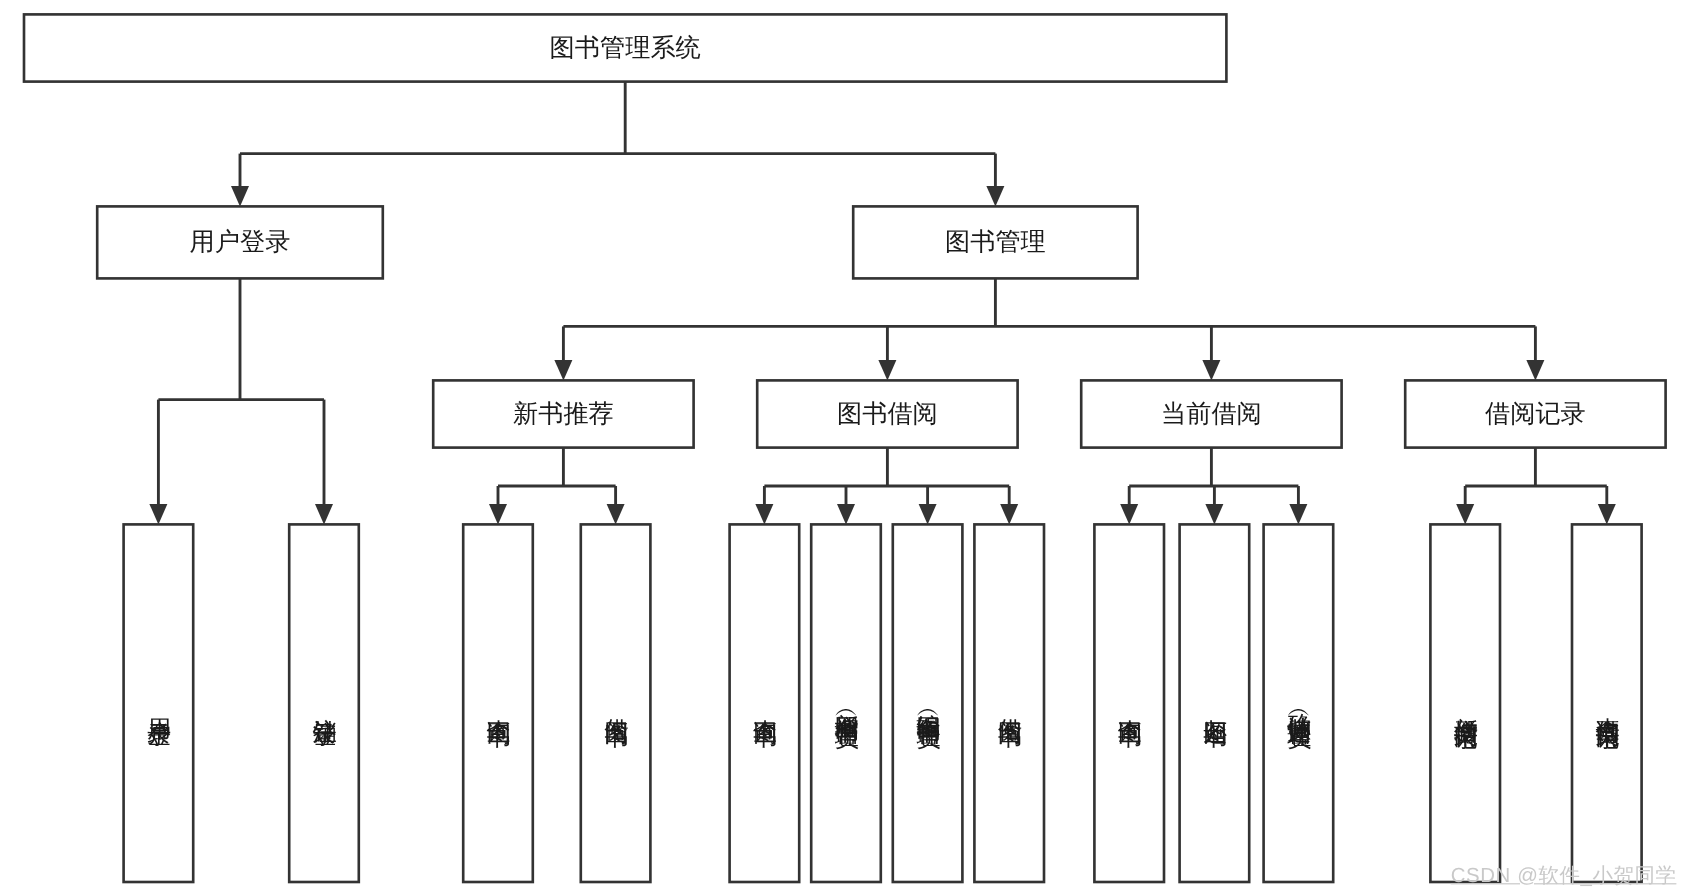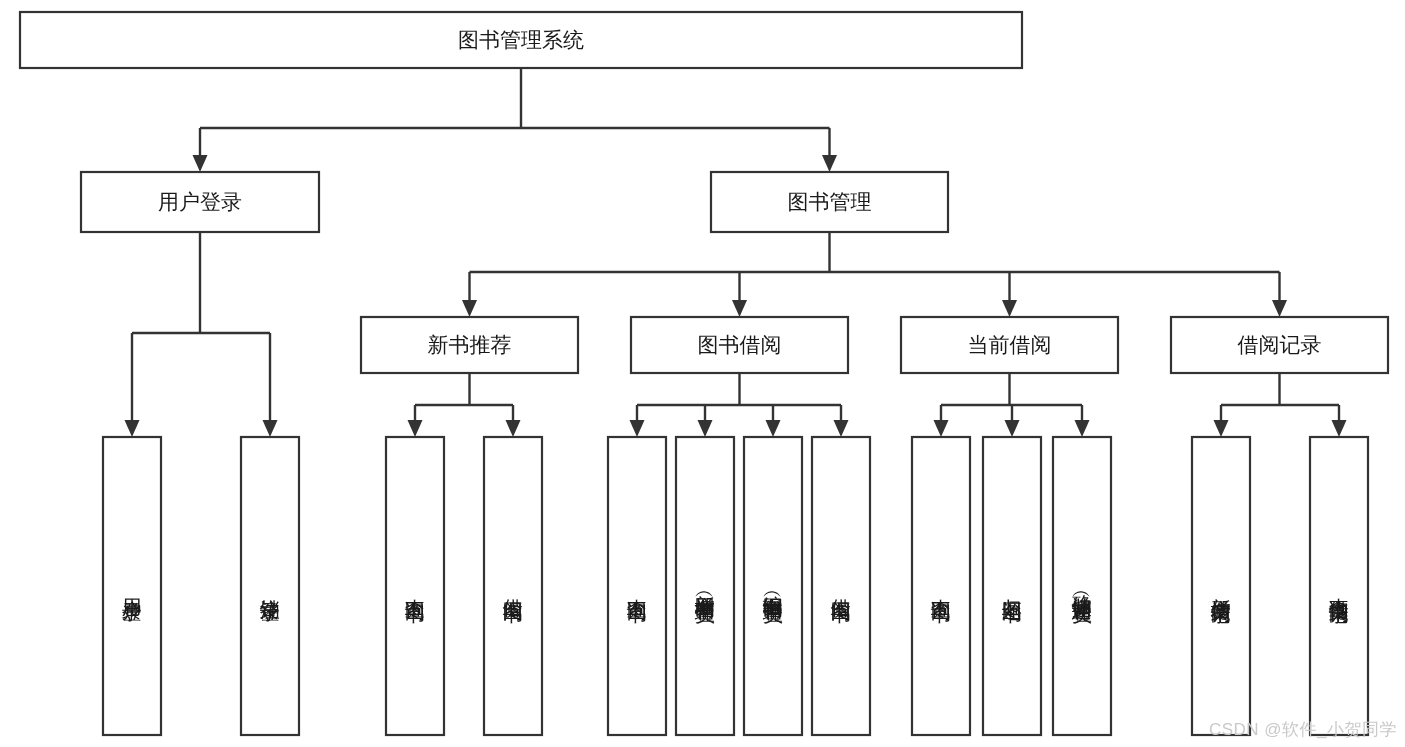--- a/index.html
+++ b/index.html
@@ -72,6 +72,7 @@
     color: #c9c9c9;
     letter-spacing: 0.5px;
     white-space: nowrap;
+    text-decoration: underline;
   }
 </style>
 </head>

